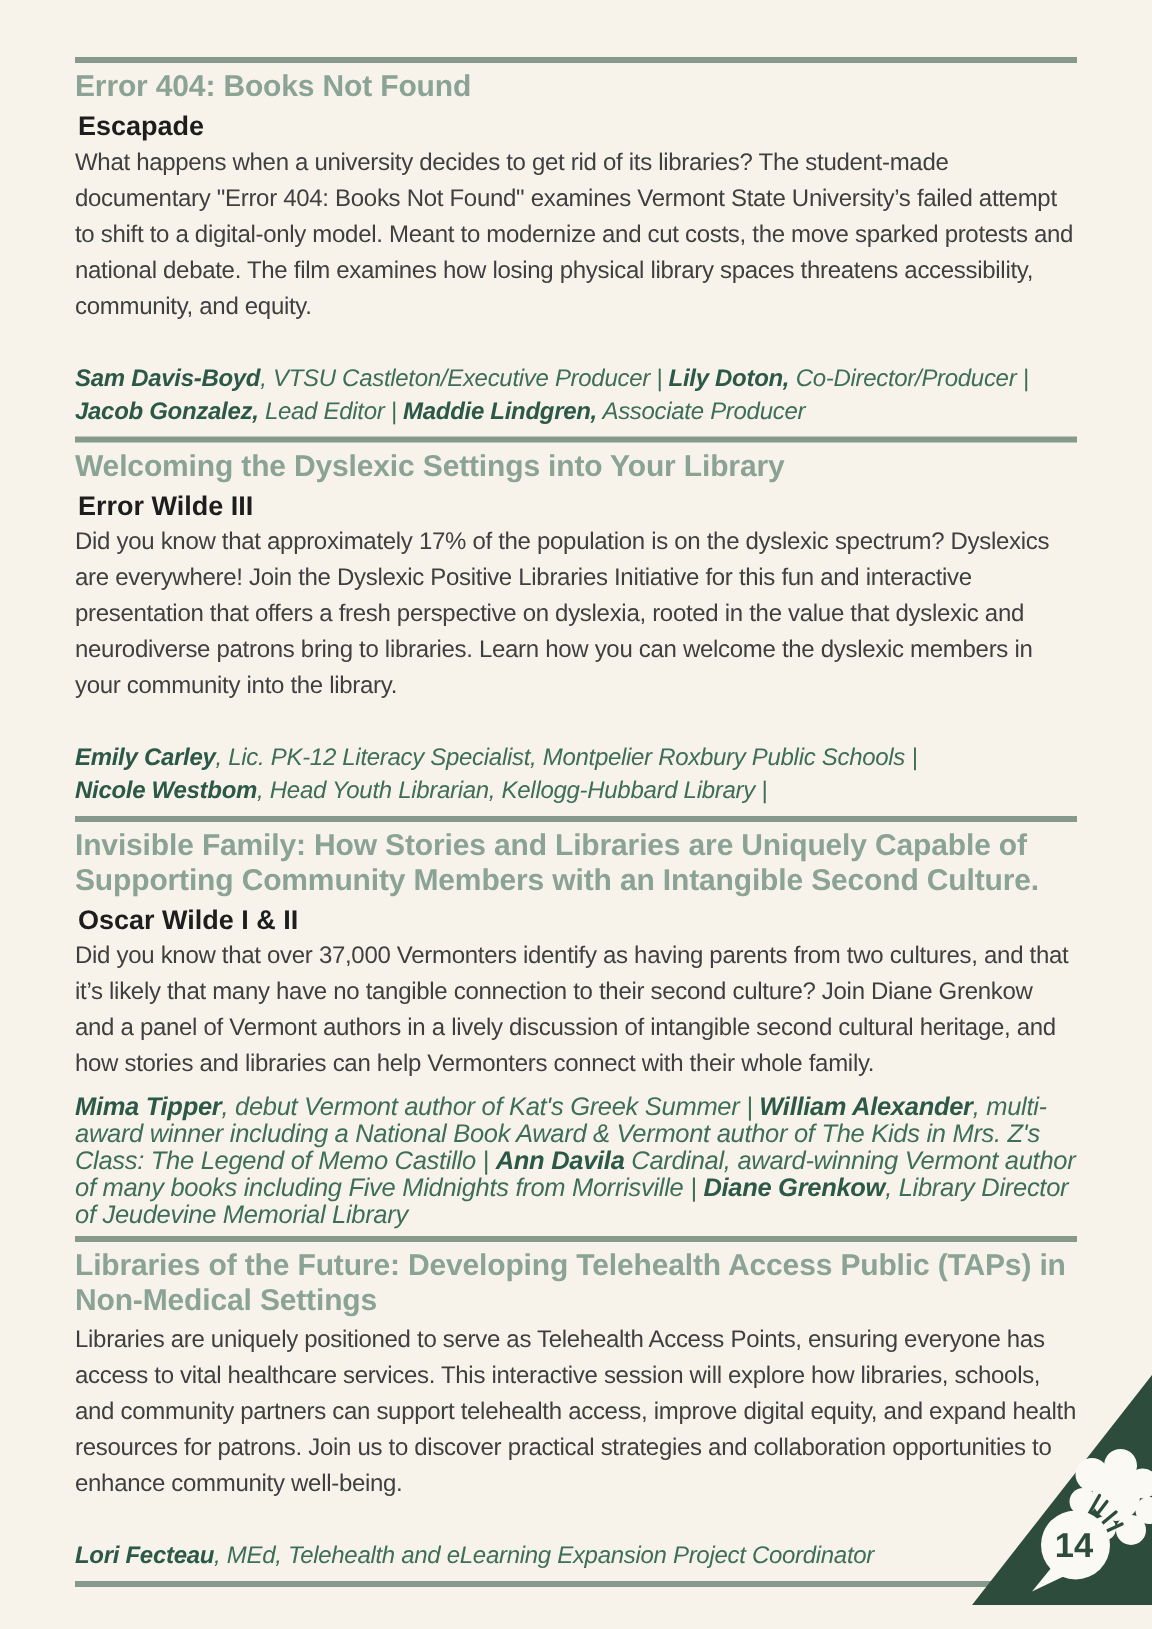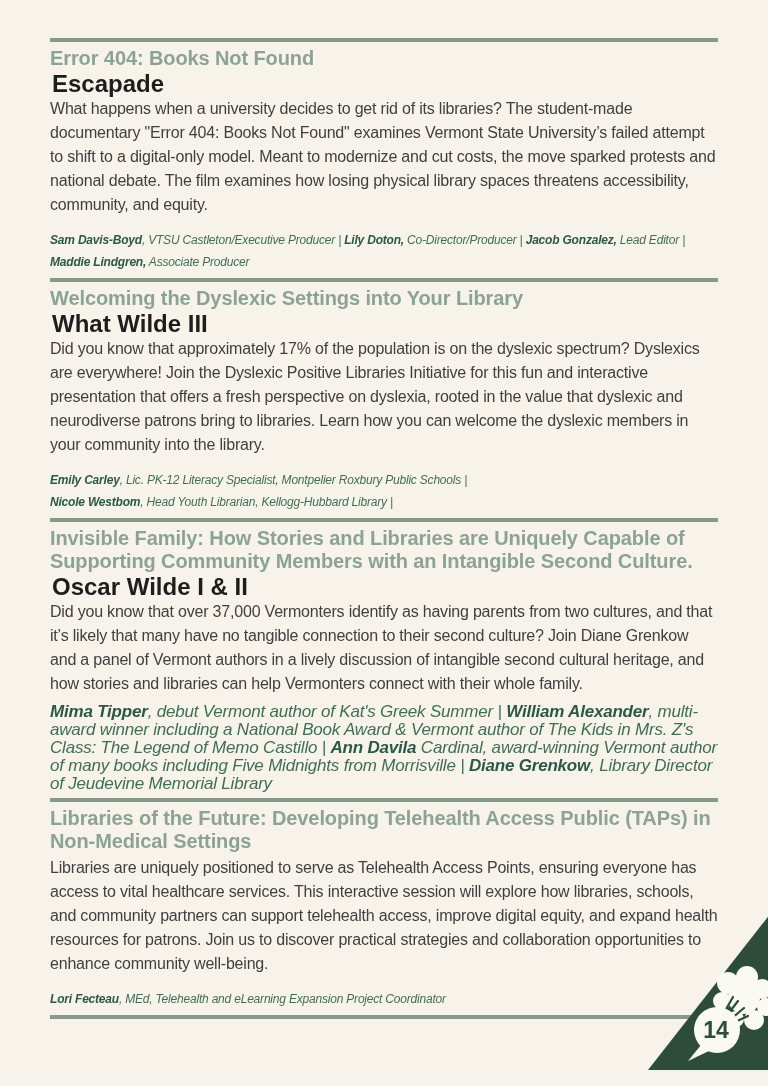--- a/index.html
+++ b/index.html
@@ -17,7 +17,7 @@
     font-weight:700; letter-spacing:-0.1px;
   }
   .session-room {
-    margin:4px 0 1px; color:#1d1d1d; font-size:24px; line-height:20px;
+    margin:4px 0 1px; color:#1d1d1d; font-size:18px; line-height:20px;
     font-weight:700; padding-left:2px;
   }
   .session-desc {

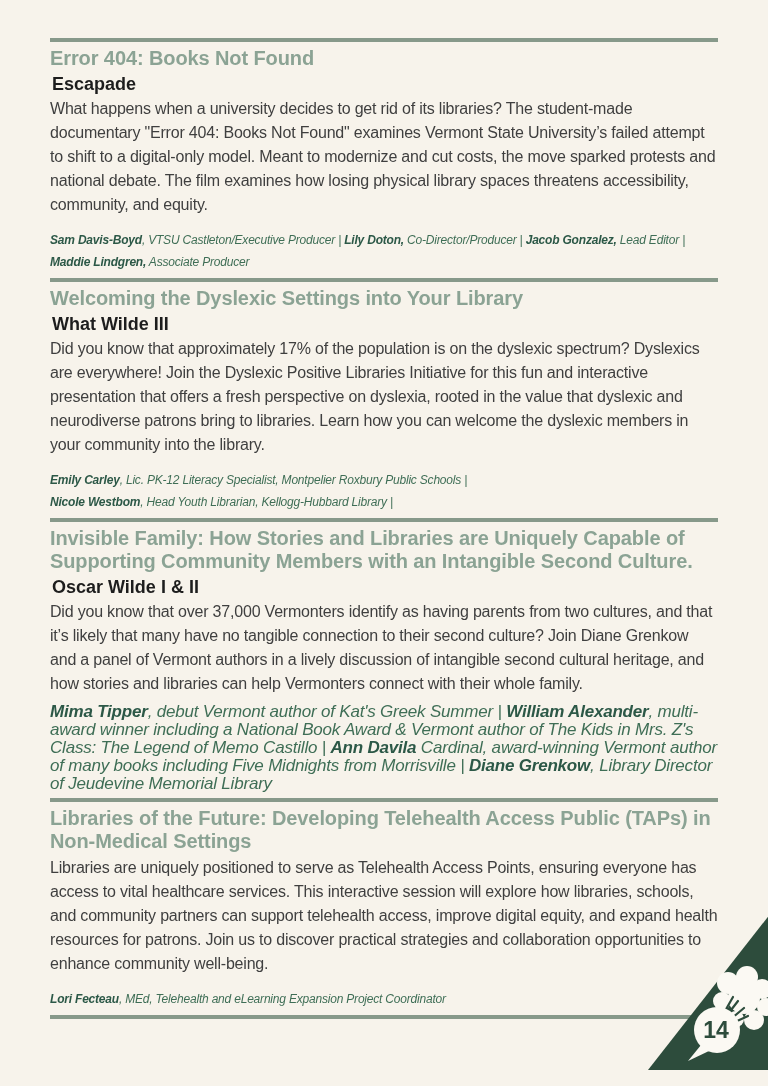--- a/index.html
+++ b/index.html
@@ -25,7 +25,7 @@
     letter-spacing:-0.2px;
   }
   .presenters {
-    margin-top:12px; color:#3f6e56; font-style:italic; font-size:12px;
+    margin-top:25px; color:#3f6e56; font-style:italic; font-size:16px;
     line-height:22px; letter-spacing:-0.2px;
   }
   .presenters.small { font-size:17px; line-height:18px; margin-top:7px; }

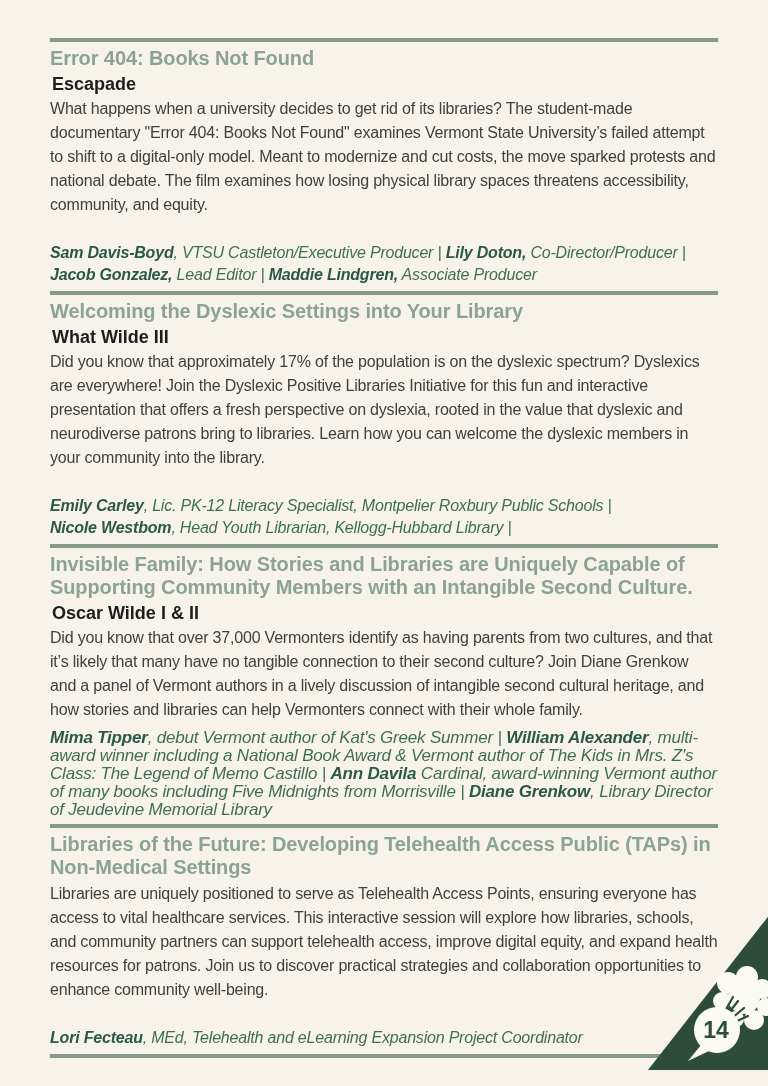--- a/index.html
+++ b/index.html
@@ -56,7 +56,7 @@
   <div class="divider"></div>
     <section class="session">
       <h2 class="session-title">Welcoming the Dyslexic Settings into Your Library</h2>
-      <h3 class="session-room">What Wilde III</h3>
+      <h3 class="session-room">Error Wilde III</h3>
       <p class="session-desc">Did you know that approximately 17% of the population is on the dyslexic spectrum? Dyslexics are everywhere!  Join the Dyslexic Positive Libraries Initiative for this fun and interactive presentation that offers a fresh perspective on dyslexia, rooted in the value that dyslexic and neurodiverse patrons bring to libraries.  Learn how you can welcome the dyslexic members in your community into the library.</p>
       <div class="presenters">
           <span class="presenter-line"><span class="pname">Emily Carley</span><span class="prole">, Lic. PK-12 Literacy Specialist, Montpelier Roxbury Public Schools |</span></span>

